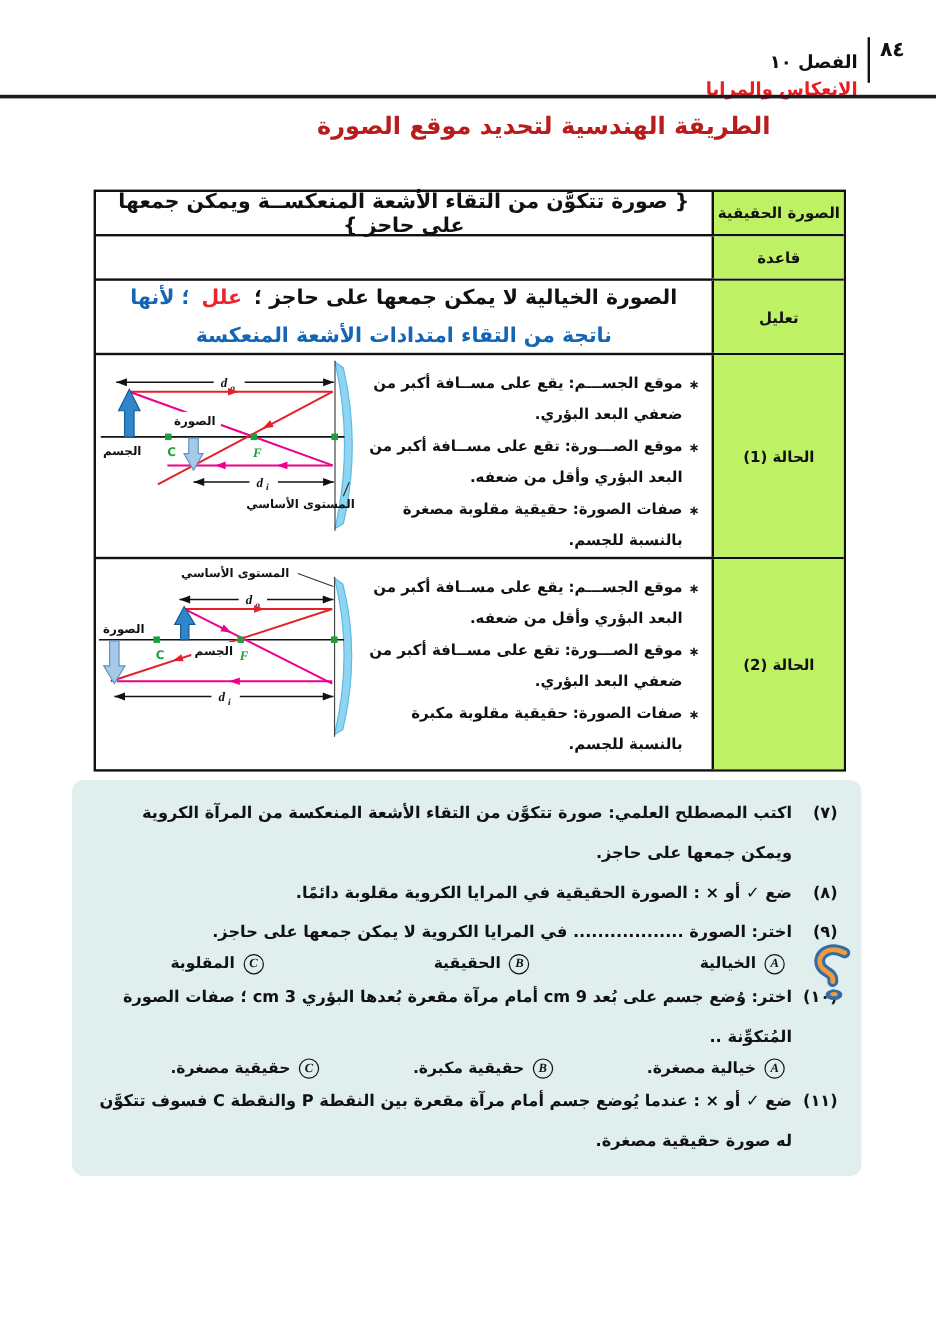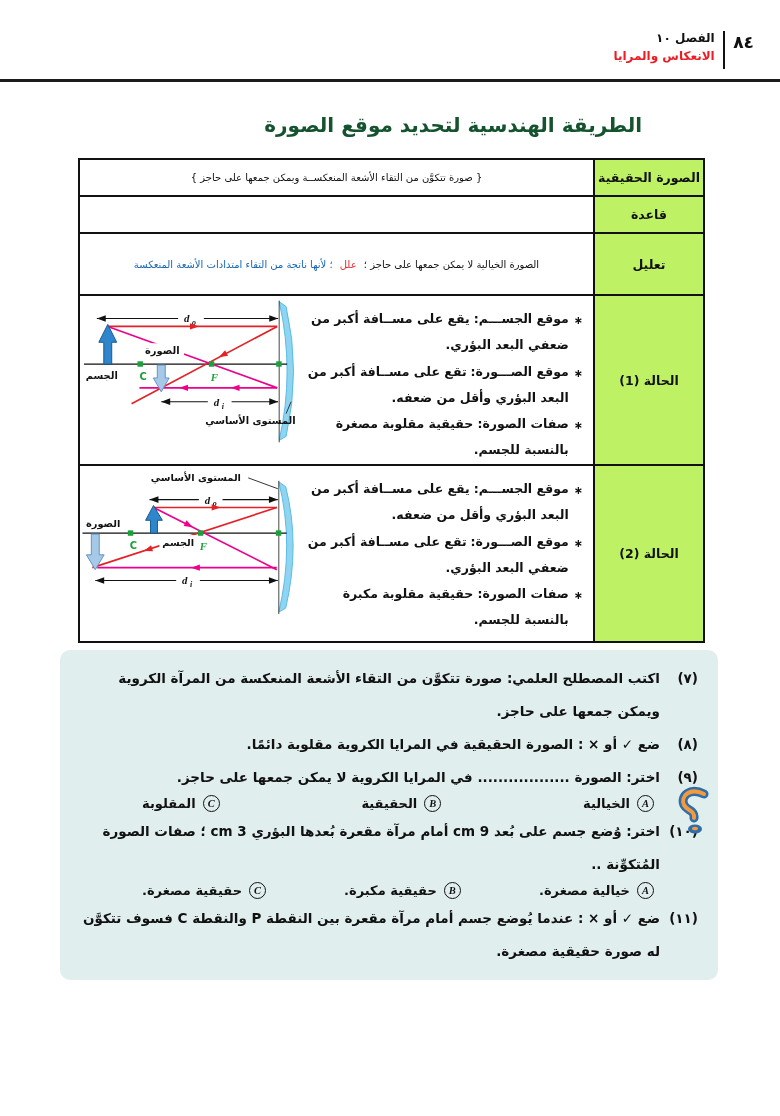--- a/index.html
+++ b/index.html
@@ -9,7 +9,7 @@
   .hdr{position:absolute;top:31px;right:26px;display:flex;gap:8px;align-items:flex-start;}
   .pagenum{font-size:17px;font-weight:700;line-height:1.1;padding-top:2px;}
   .hdr-div{width:2.5px;height:38px;background:#111;}
-  .hdr-col{display:flex;flex-direction:column;gap:4px;font-size:12px;font-weight:700;}
+  .hdr-col{display:flex;flex-direction:column;gap:4px;font-size:15px;font-weight:700;margin-top:12px;}
   .hdr-red{color:#ed1c24;}
   .rule{position:absolute;left:0;top:79px;width:780px;height:3px;background:#1c1c1c;}
   

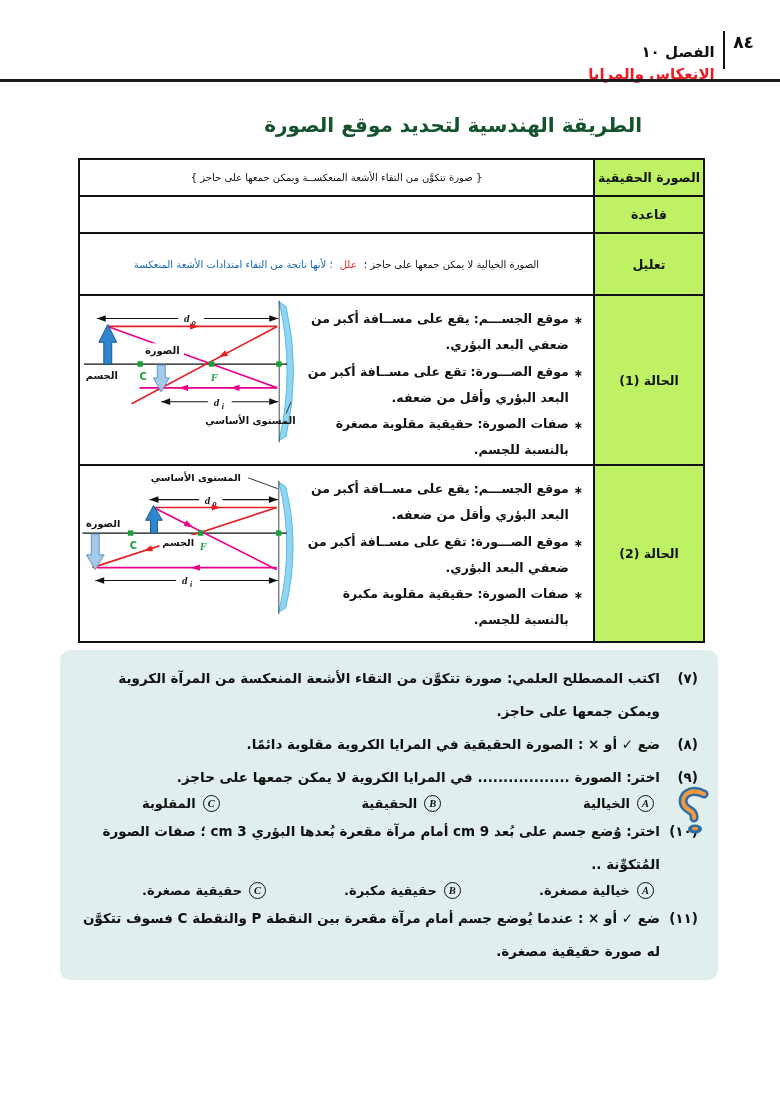--- a/index.html
+++ b/index.html
@@ -13,7 +13,7 @@
   .hdr-red{color:#ed1c24;}
   .rule{position:absolute;left:0;top:79px;width:780px;height:3px;background:#1c1c1c;}
   
-  .stitle{position:absolute;top:113px;right:138px;font-size:20px;font-weight:700;color:#14532d;letter-spacing:-0.3px;}
+  .stitle{position:absolute;top:93px;right:138px;font-size:20px;font-weight:700;color:#b91c1c;letter-spacing:-0.3px;}
   
   .tbl{position:absolute;top:158px;left:78px;width:627px;border:2px solid #111;box-sizing:border-box;background:#fff;}
   .trow{display:flex;border-bottom:2px solid #111;box-sizing:border-box;}

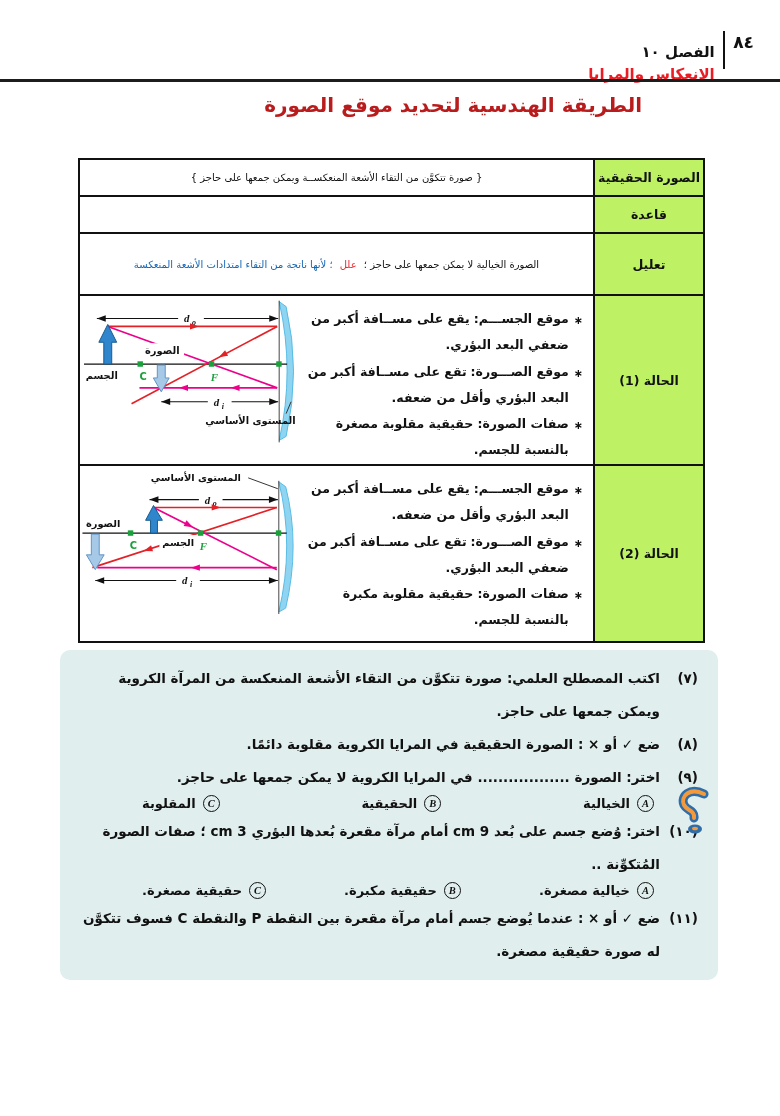--- a/index.html
+++ b/index.html
@@ -22,7 +22,7 @@
   .tcell-h{width:110px;background:#bef264;border-left:2px solid #111;display:flex;align-items:center;justify-content:center;
            font-size:12.5px;font-weight:700;text-align:center;box-sizing:border-box;padding:2px;}
   .tcell-c{flex:1;display:flex;align-items:center;justify-content:center;padding:2px 10px;
-           font-size:10px;font-weight:400;text-align:center;box-sizing:border-box;}
+           font-size:17px;font-weight:700;text-align:center;box-sizing:border-box;}
   .reason{line-height:1.9;}
   .blue{color:#1465b3;} .redw{color:#e8262d;margin:0 4px;text-align:right;}
   .case-content{flex:1;display:flex;box-sizing:border-box;padding:0;}

